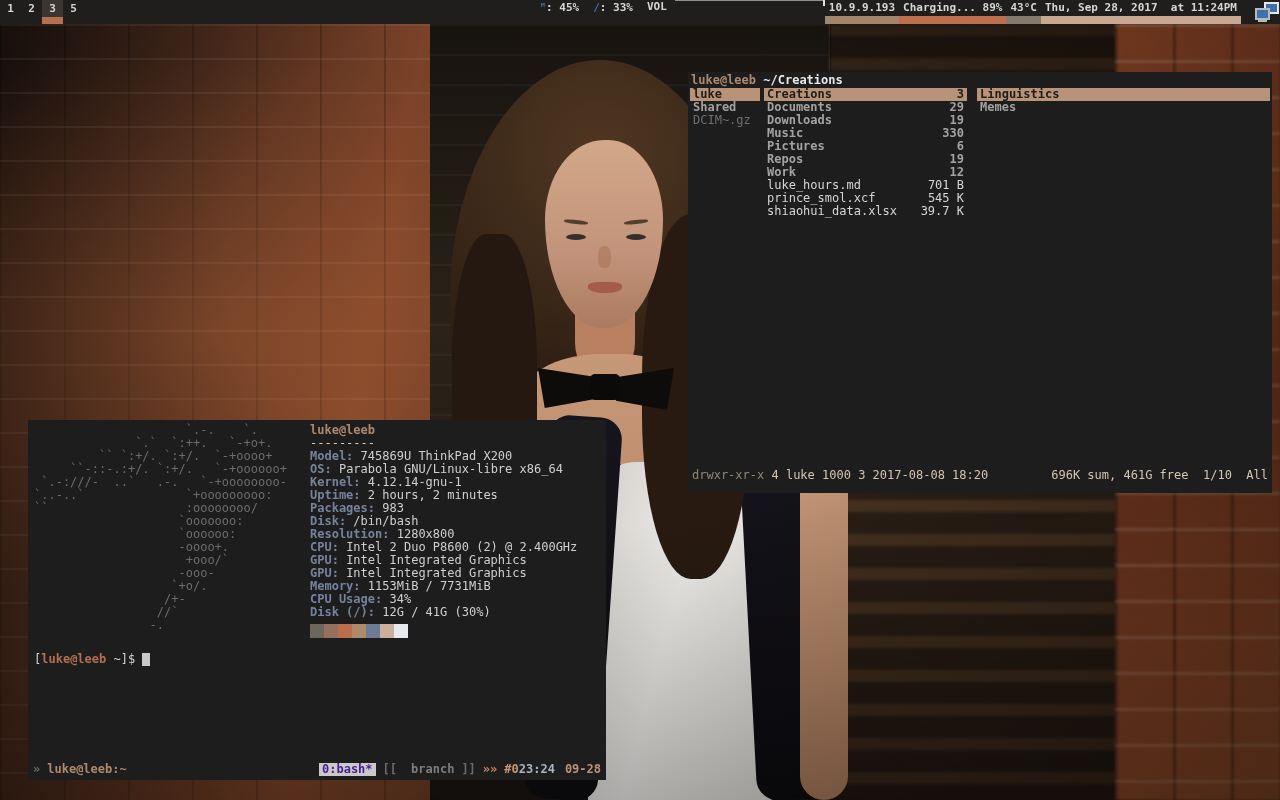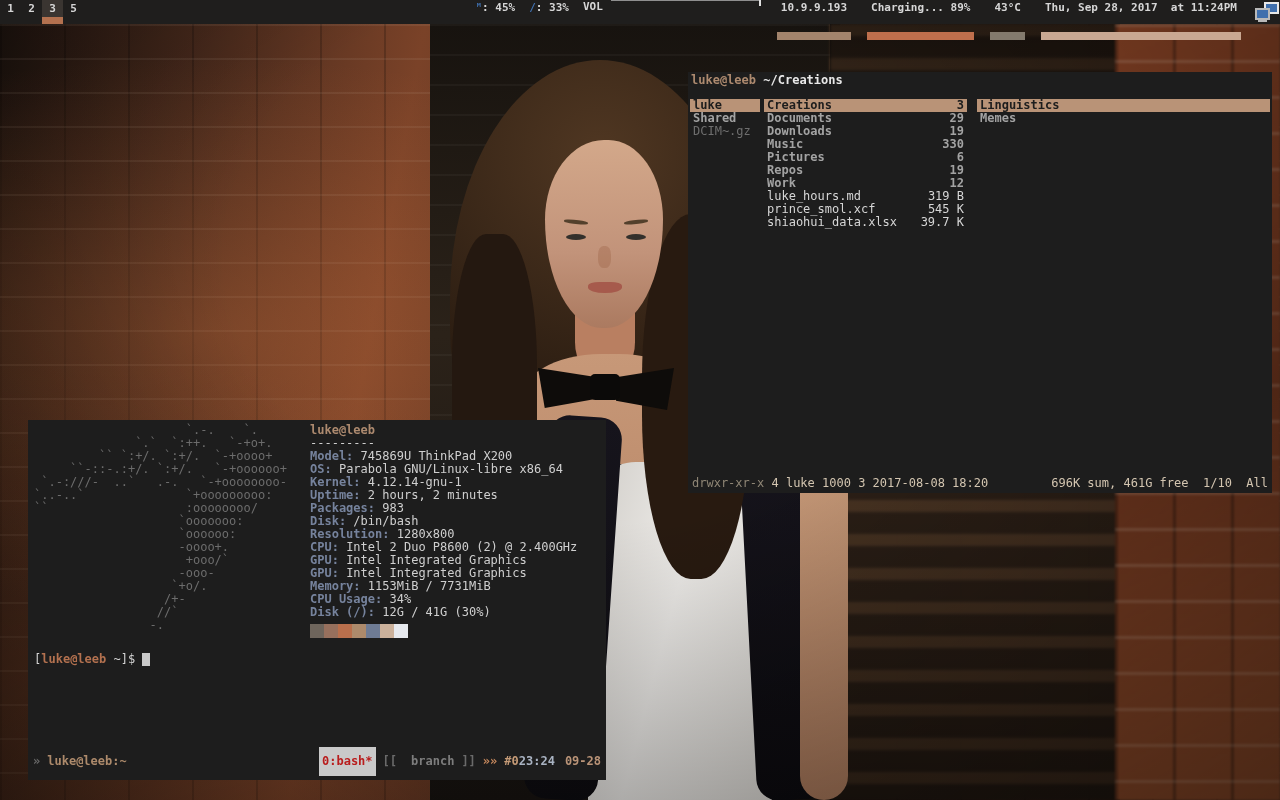--- a/index.html
+++ b/index.html
@@ -19,7 +19,7 @@
   .vol-wrap { display:flex; align-items:flex-start; margin-left:14px; height:16px; }
   .vol-track { width:150px; height:1px; background:#8f8f8f; margin-left:8px; position:relative; }
   .vol-handle { position:absolute; right:0; top:-5px; width:2px; height:11px; background:#e0e0e0; }
-  .seg { position:relative; height:40px; line-height:16px; margin-left:16px; padding:0 4px; white-space:pre; }
+  .seg { position:relative; height:24px; line-height:16px; padding:0 4px; white-space:pre; }
   .seg-bar { position:absolute; left:0; right:0; bottom:0; height:8px; }
   .tray-icon { position:relative; width:24px; height:20px; margin:2px 0 0 14px; }
   .mon { position:absolute; border:2px solid #e8e8e8; background:#3f6fad; }

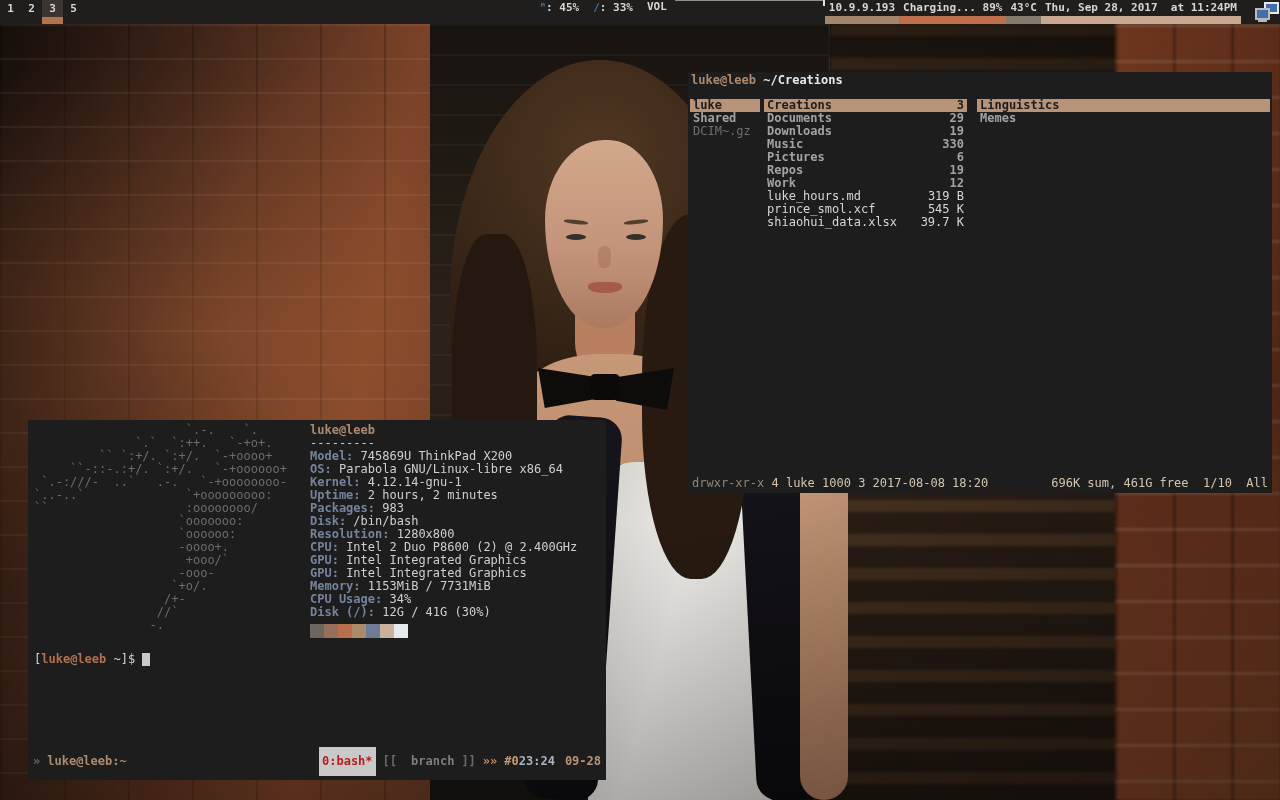--- a/index.html
+++ b/index.html
@@ -121,7 +121,7 @@
   .r-title { padding:2px 3px 0; white-space:pre; }
   .r-user { color:#ad8a6f; }
   .r-path { color:#e8e8e8; }
-  .r-cols { display:flex; padding:0 2px; margin-top:12px; }
+  .r-cols { display:flex; padding:0 2px; margin-top:1px; }
   .col-parent { width:70px; }
   .col-main { width:203px; margin-left:4px; }
   .col-preview { flex:1; margin-left:10px; }

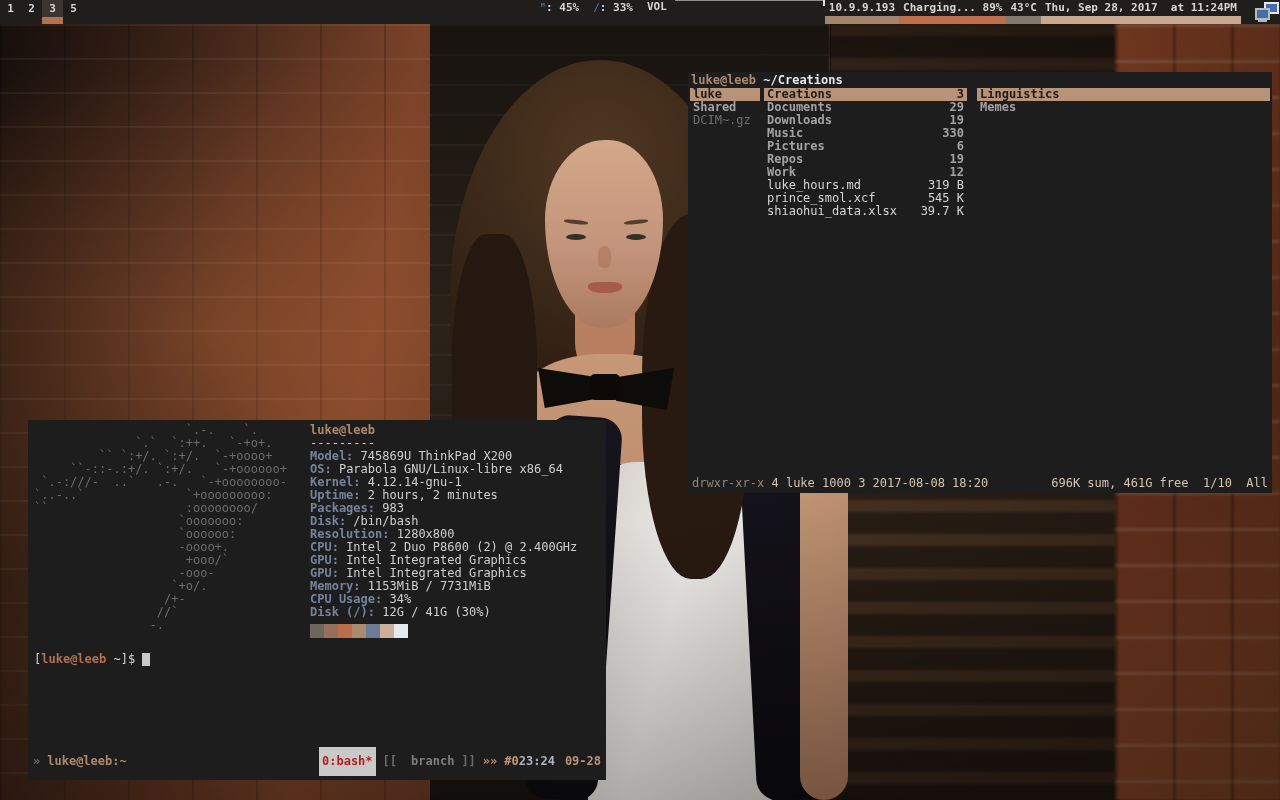--- a/index.html
+++ b/index.html
@@ -209,7 +209,7 @@
       <div class="rrow dir"><span>Pictures</span><span>6</span></div>
       <div class="rrow dir"><span>Repos</span><span>19</span></div>
       <div class="rrow dir"><span>Work</span><span>12</span></div>
-      <div class="rrow file"><span>luke_hours.md</span><span>319 B</span></div>
+      <div class="rrow file"><span>luke_hours.md</span><span>701 B</span></div>
       <div class="rrow file"><span>prince_smol.xcf</span><span>545 K</span></div>
       <div class="rrow file"><span>shiaohui_data.xlsx</span><span>39.7 K</span></div>
     </div>

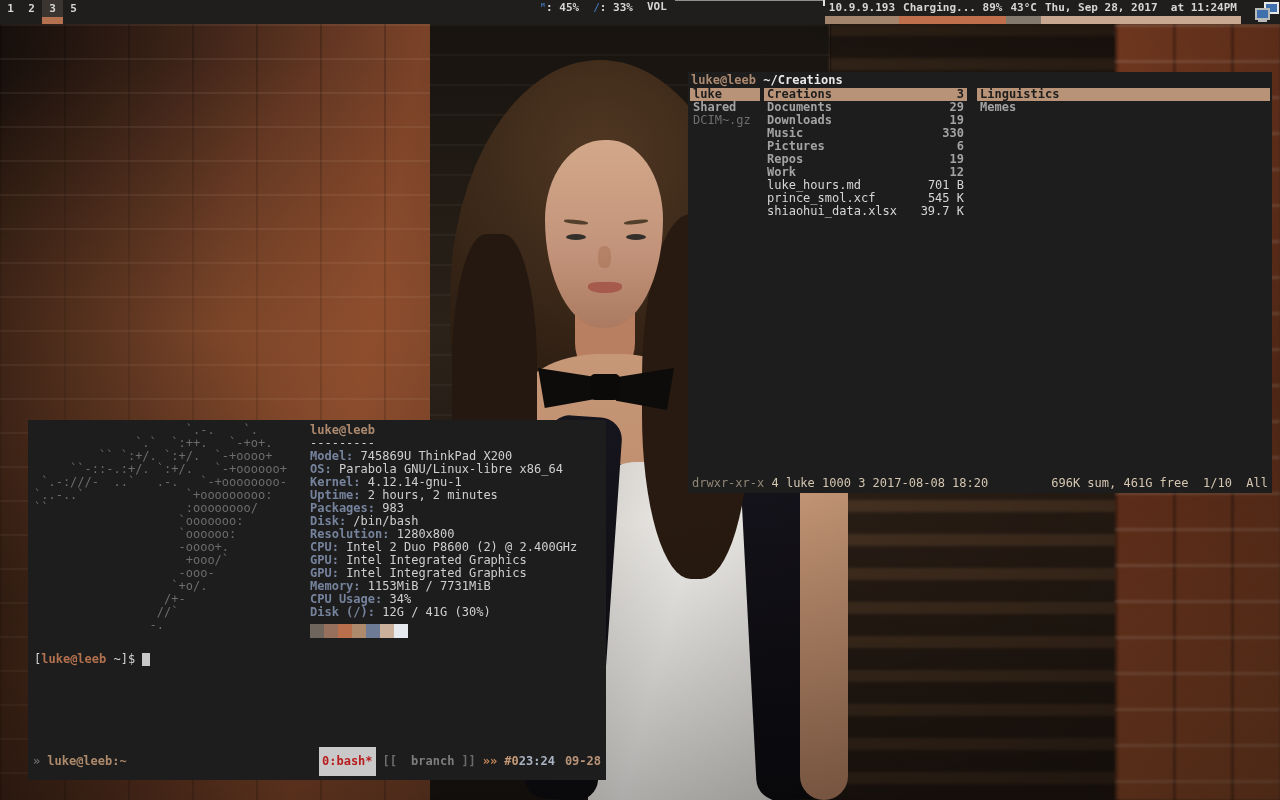--- a/index.html
+++ b/index.html
@@ -130,7 +130,7 @@
   .rrow.file { color:#d6d6d6; font-weight:normal; }
   .rrow.dim { color:#6e6e6e; font-weight:normal; }
   .rrow.sel { background:#b99377; color:#1d1d1d; font-weight:bold; }
-  .r-status { position:absolute; left:4px; right:4px; bottom:3px; display:flex;
+  .r-status { position:absolute; left:4px; right:4px; bottom:11px; display:flex;
       justify-content:space-between; font-weight:normal; white-space:pre;align-items:center; }
   .perm { color:#8f8675; }
   .stat-detail { color:#d3c5b0; }

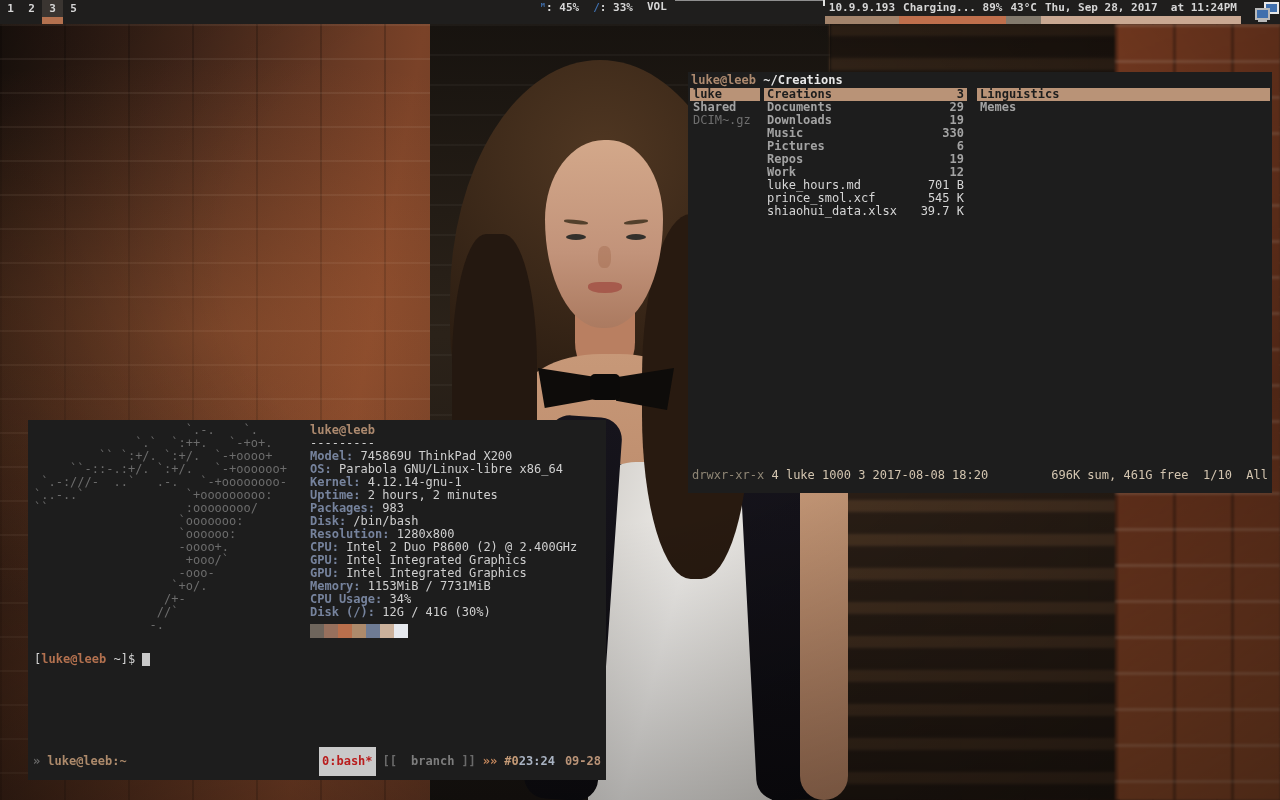--- a/index.html
+++ b/index.html
@@ -106,7 +106,7 @@
   .tmux-glyph { color:#6a6a6a; }
   .tmux-host { color:#ad8a6b; margin-left:7px; }
   .tmux-right { margin-left:auto; display:flex; align-items:center; }
-  .tmux-win { background:#c9c9c9; color:#b91c1c; padding:8px 3px; }
+  .tmux-win { background:#c9c9c9; color:#4c1d95; padding:0 3px; }
   .tmux-brk { color:#6a6a6a; margin-left:7px; }
   .tmux-branch { color:#7d7d7d; margin-left:14px; }
   .tmux-brk2 { color:#6a6a6a; margin-left:7px; }

